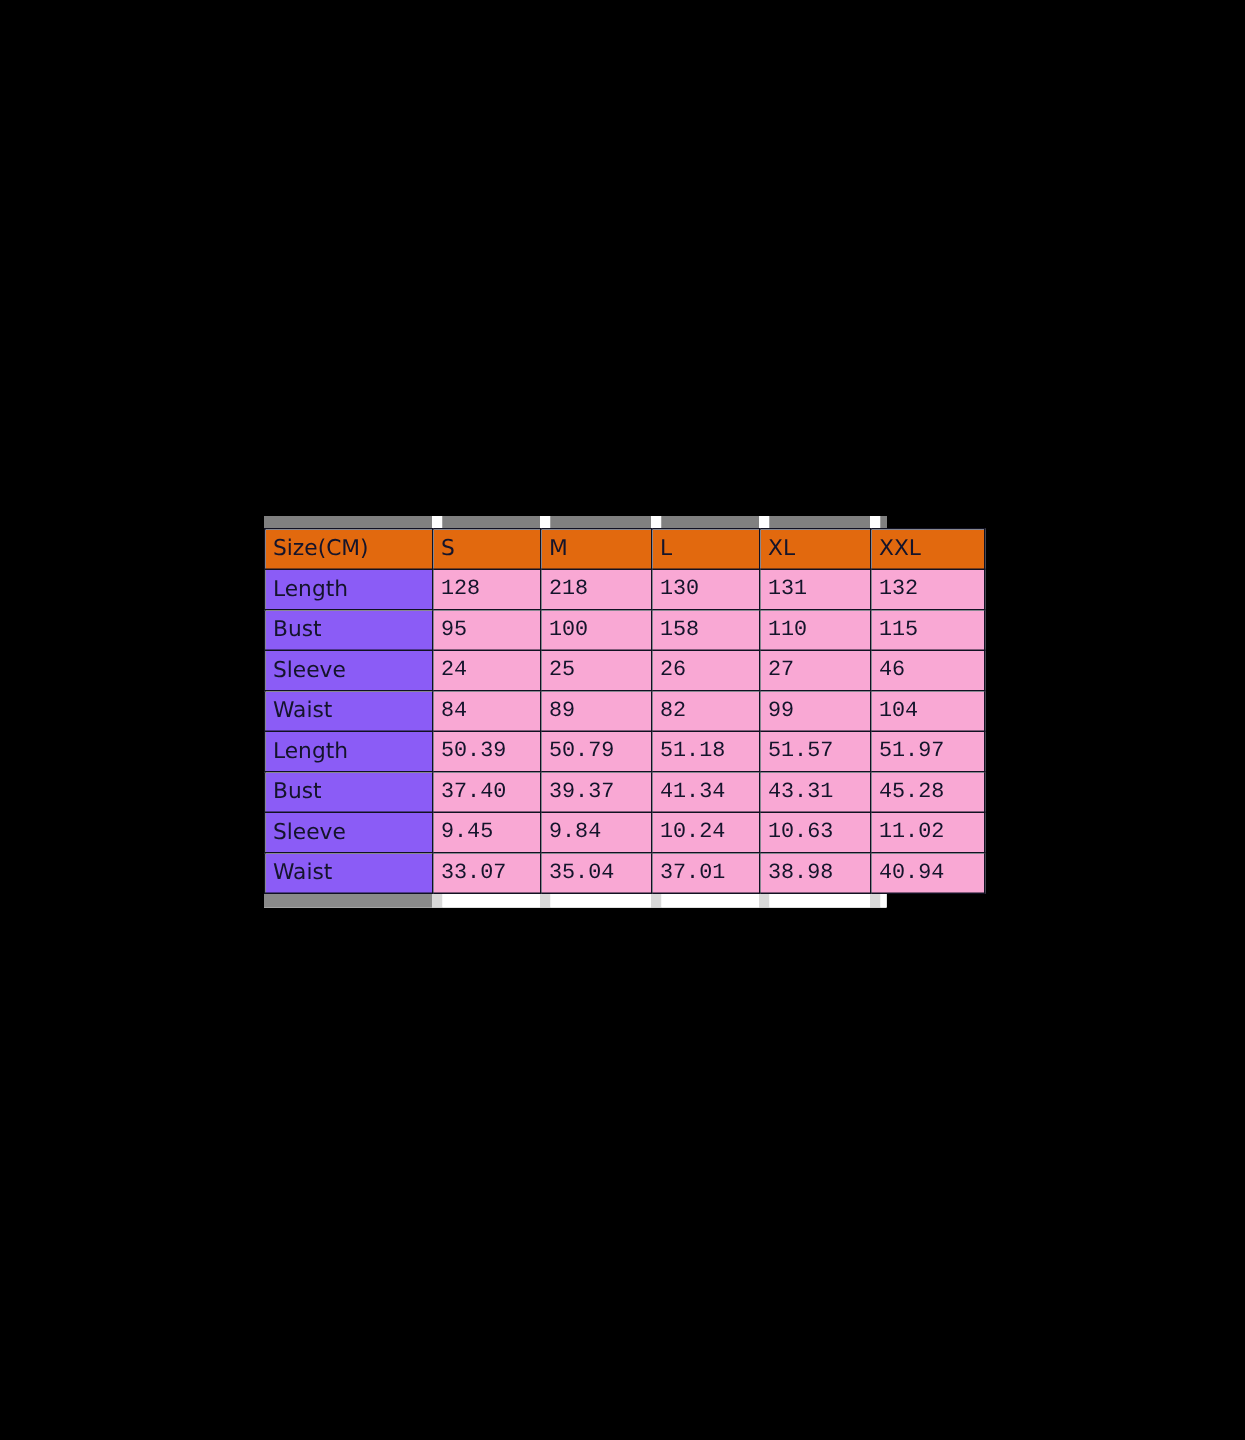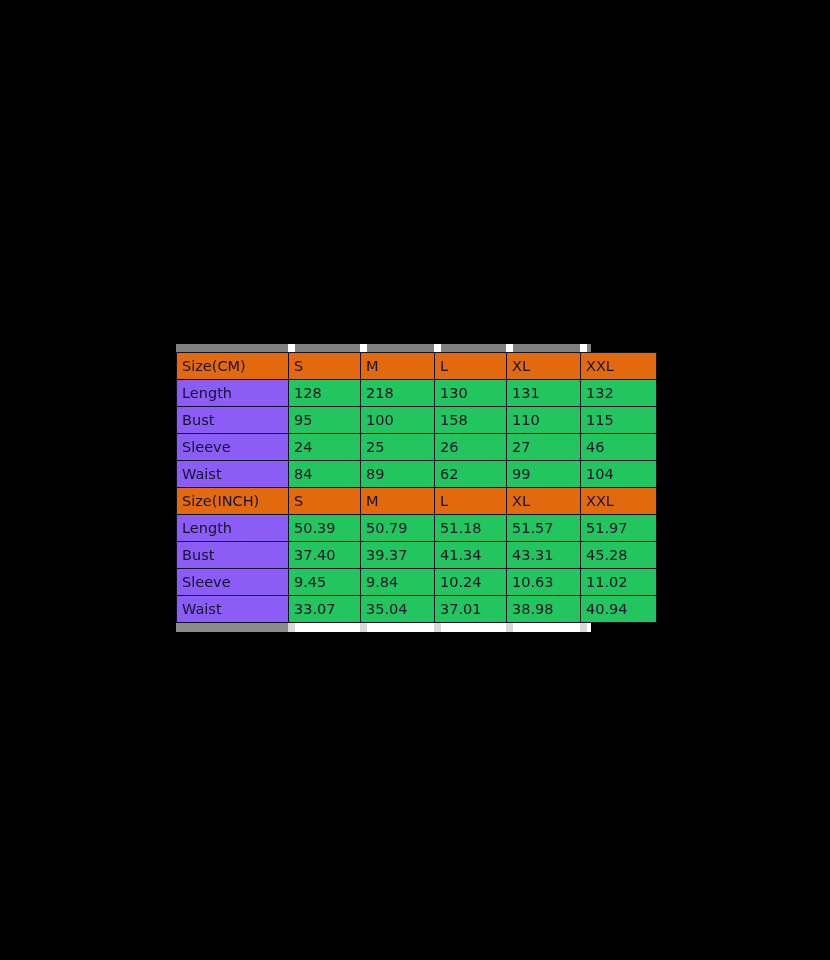--- a/index.html
+++ b/index.html
@@ -89,8 +89,9 @@
     color: #100f10;
   }
   td.value-cell {
-    background: #22c55e;
+    background: #f9a8d4;
     color: #14142b;
+    font-family: Liberation Mono, monospace;
   }
   col.c-label { width: 112px; }
   col.c-s  { width: 72px; }

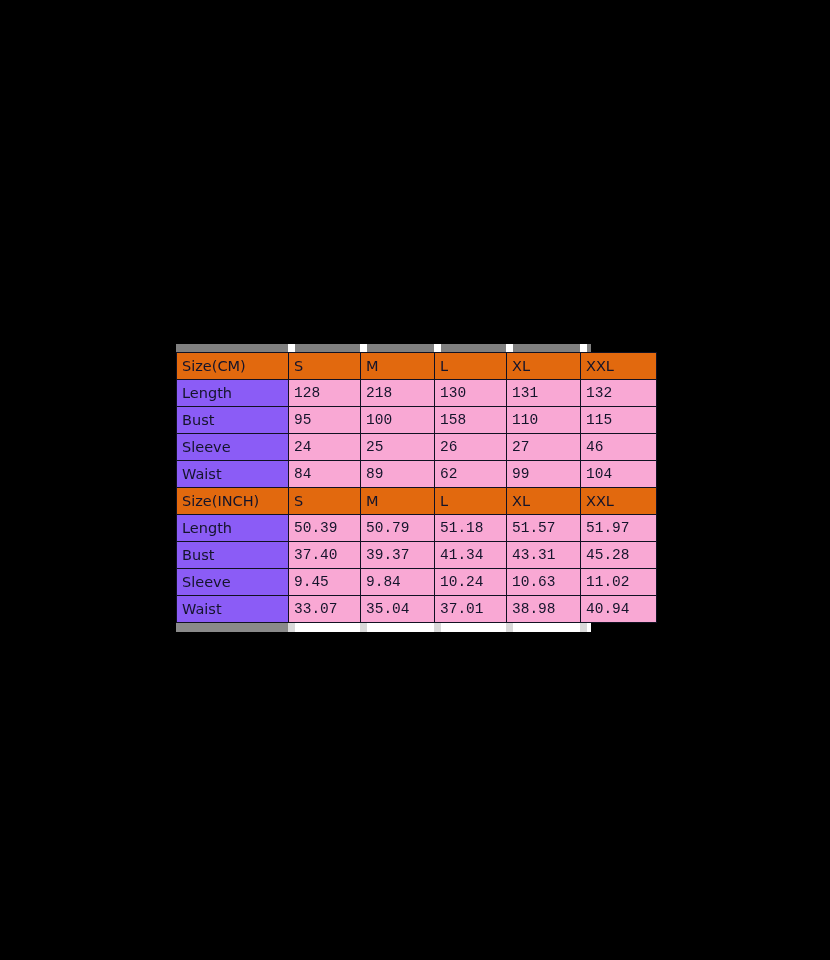--- a/index.html
+++ b/index.html
@@ -170,7 +170,7 @@
         <td class="label-cell">Waist</td>
         <td class="value-cell">84</td>
         <td class="value-cell">89</td>
-        <td class="value-cell">62</td>
+        <td class="value-cell">82</td>
         <td class="value-cell">99</td>
         <td class="value-cell">104</td>
       </tr>

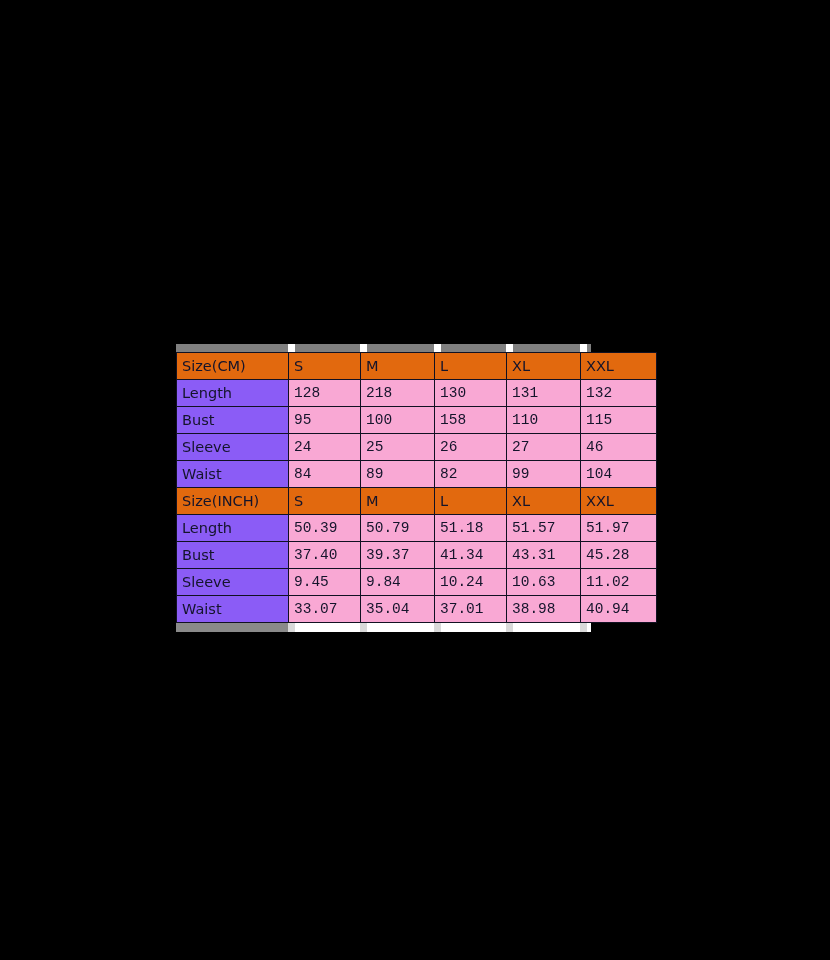--- a/index.html
+++ b/index.html
@@ -175,14 +175,6 @@
         <td class="value-cell">104</td>
       </tr>
 
-      <tr>
-        <td class="header-cell">Size(INCH)</td>
-        <td class="header-cell">S</td>
-        <td class="header-cell">M</td>
-        <td class="header-cell">L</td>
-        <td class="header-cell">XL</td>
-        <td class="header-cell">XXL</td>
-      </tr>
 
       <tr>
         <td class="label-cell">Length</td>

